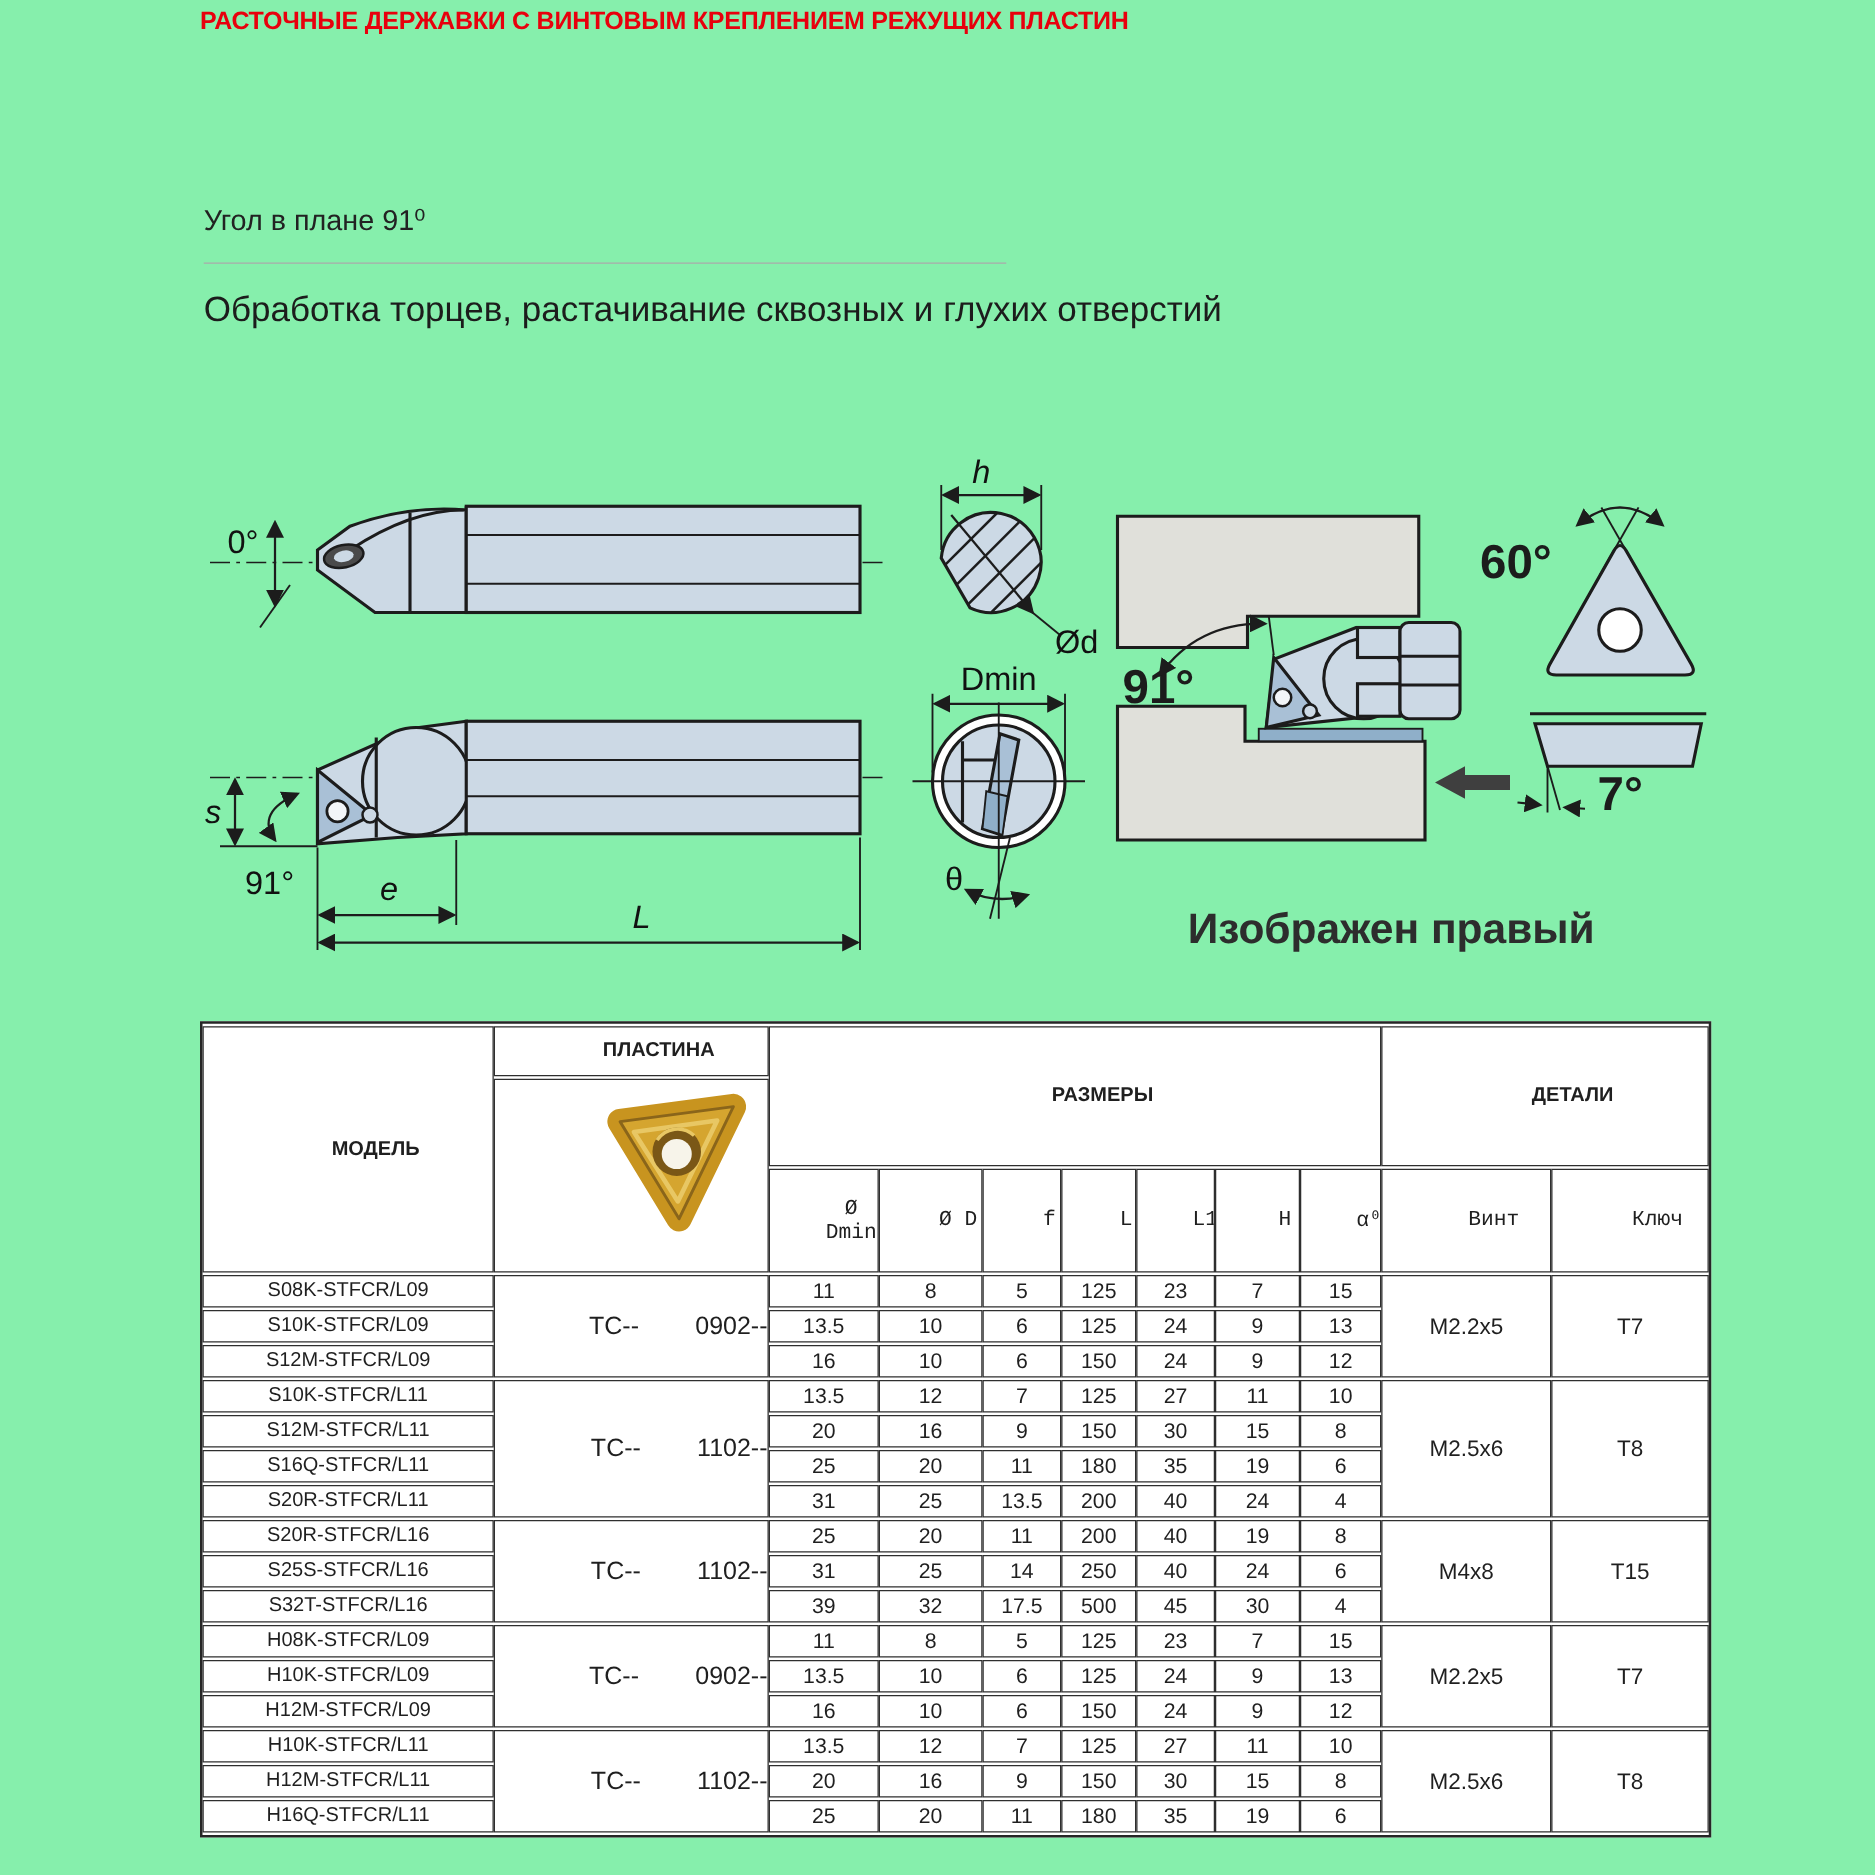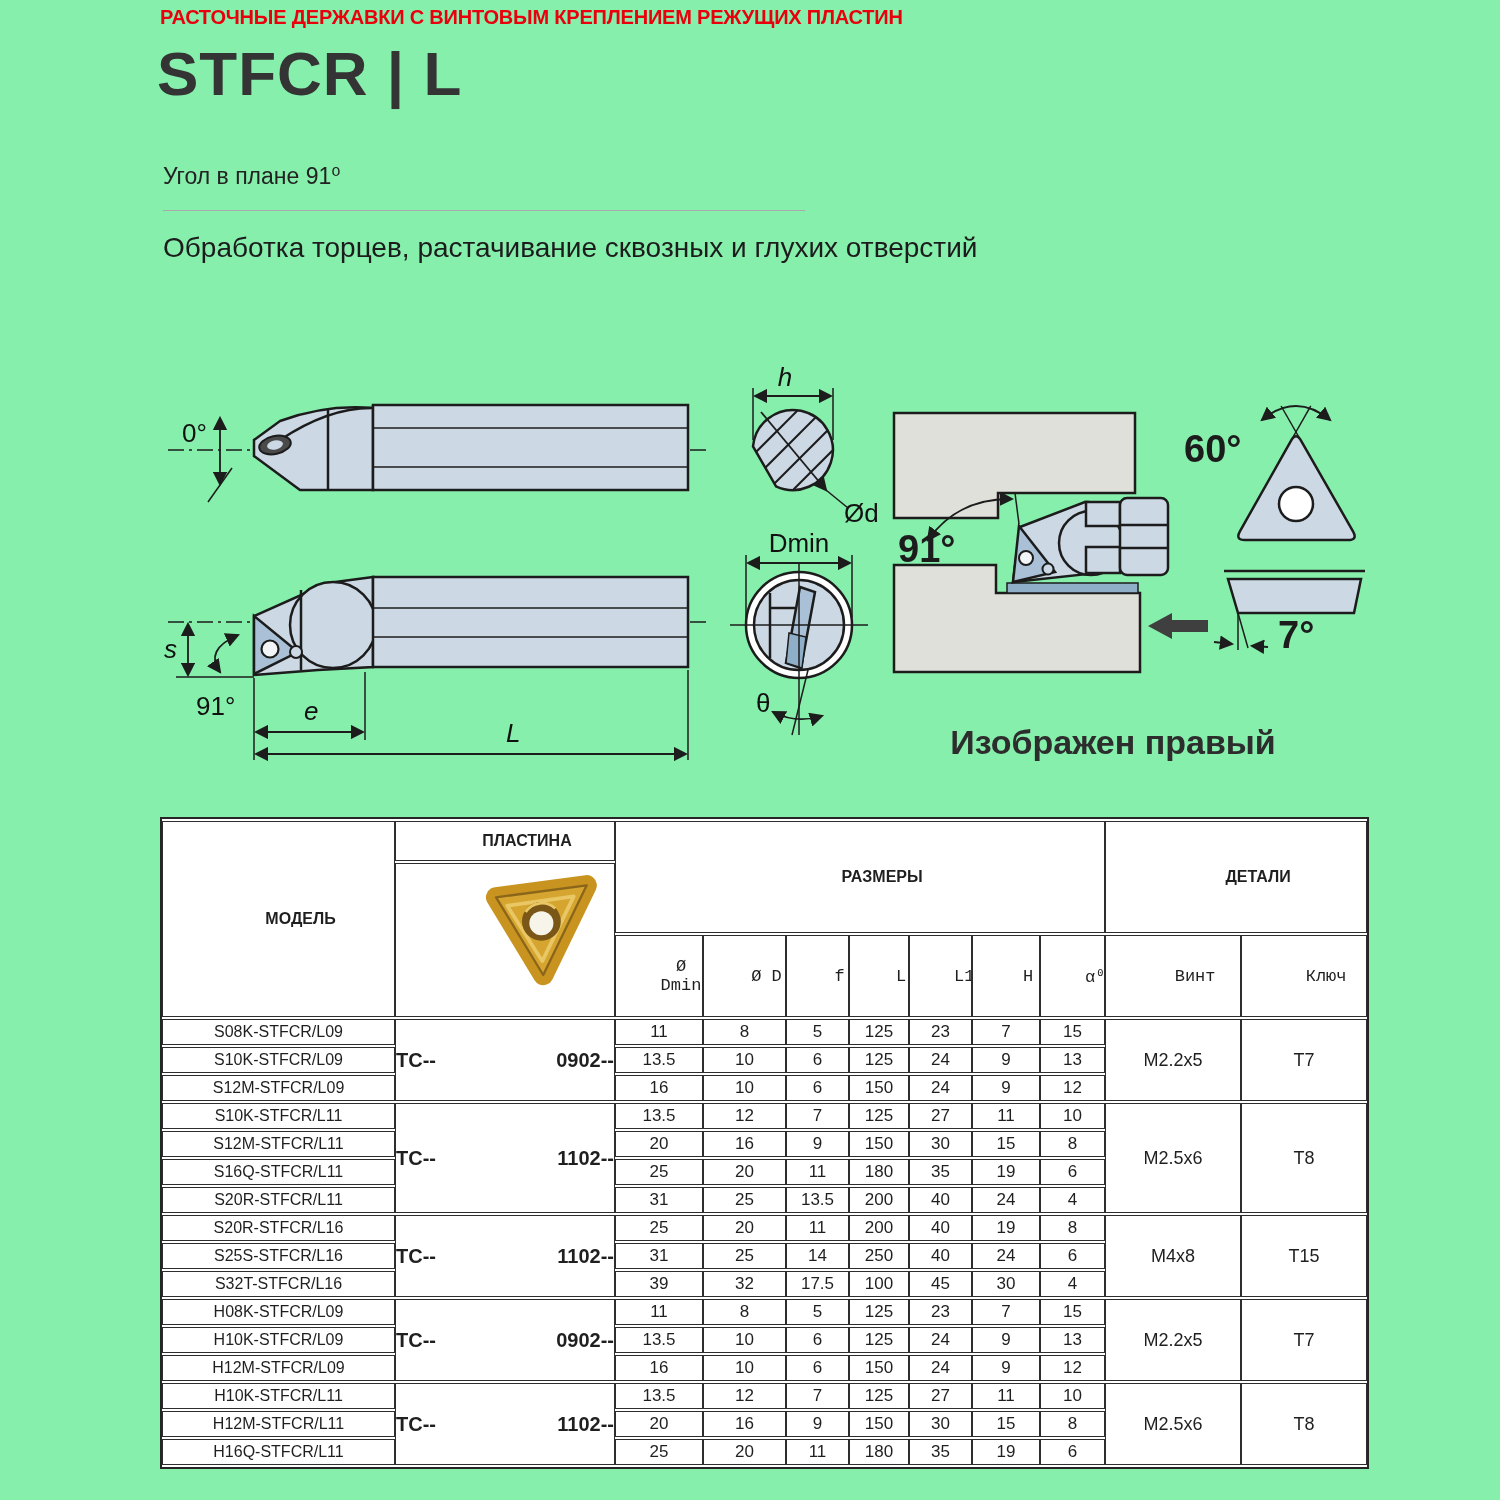--- a/index.html
+++ b/index.html
@@ -51,7 +51,6 @@
 <div class="page">
 
   <div class="abs eyebrow">РАСТОЧНЫЕ ДЕРЖАВКИ С ВИНТОВЫМ КРЕПЛЕНИЕМ РЕЖУЩИХ ПЛАСТИН</div>
-  <div class="abs title">STFCR | L</div>
   <div class="abs subtitle">Угол в плане 91⁰</div>
   <div class="abs rule"></div>
   <div class="abs descr">Обработка торцев, растачивание сквозных и глухих отверстий</div>

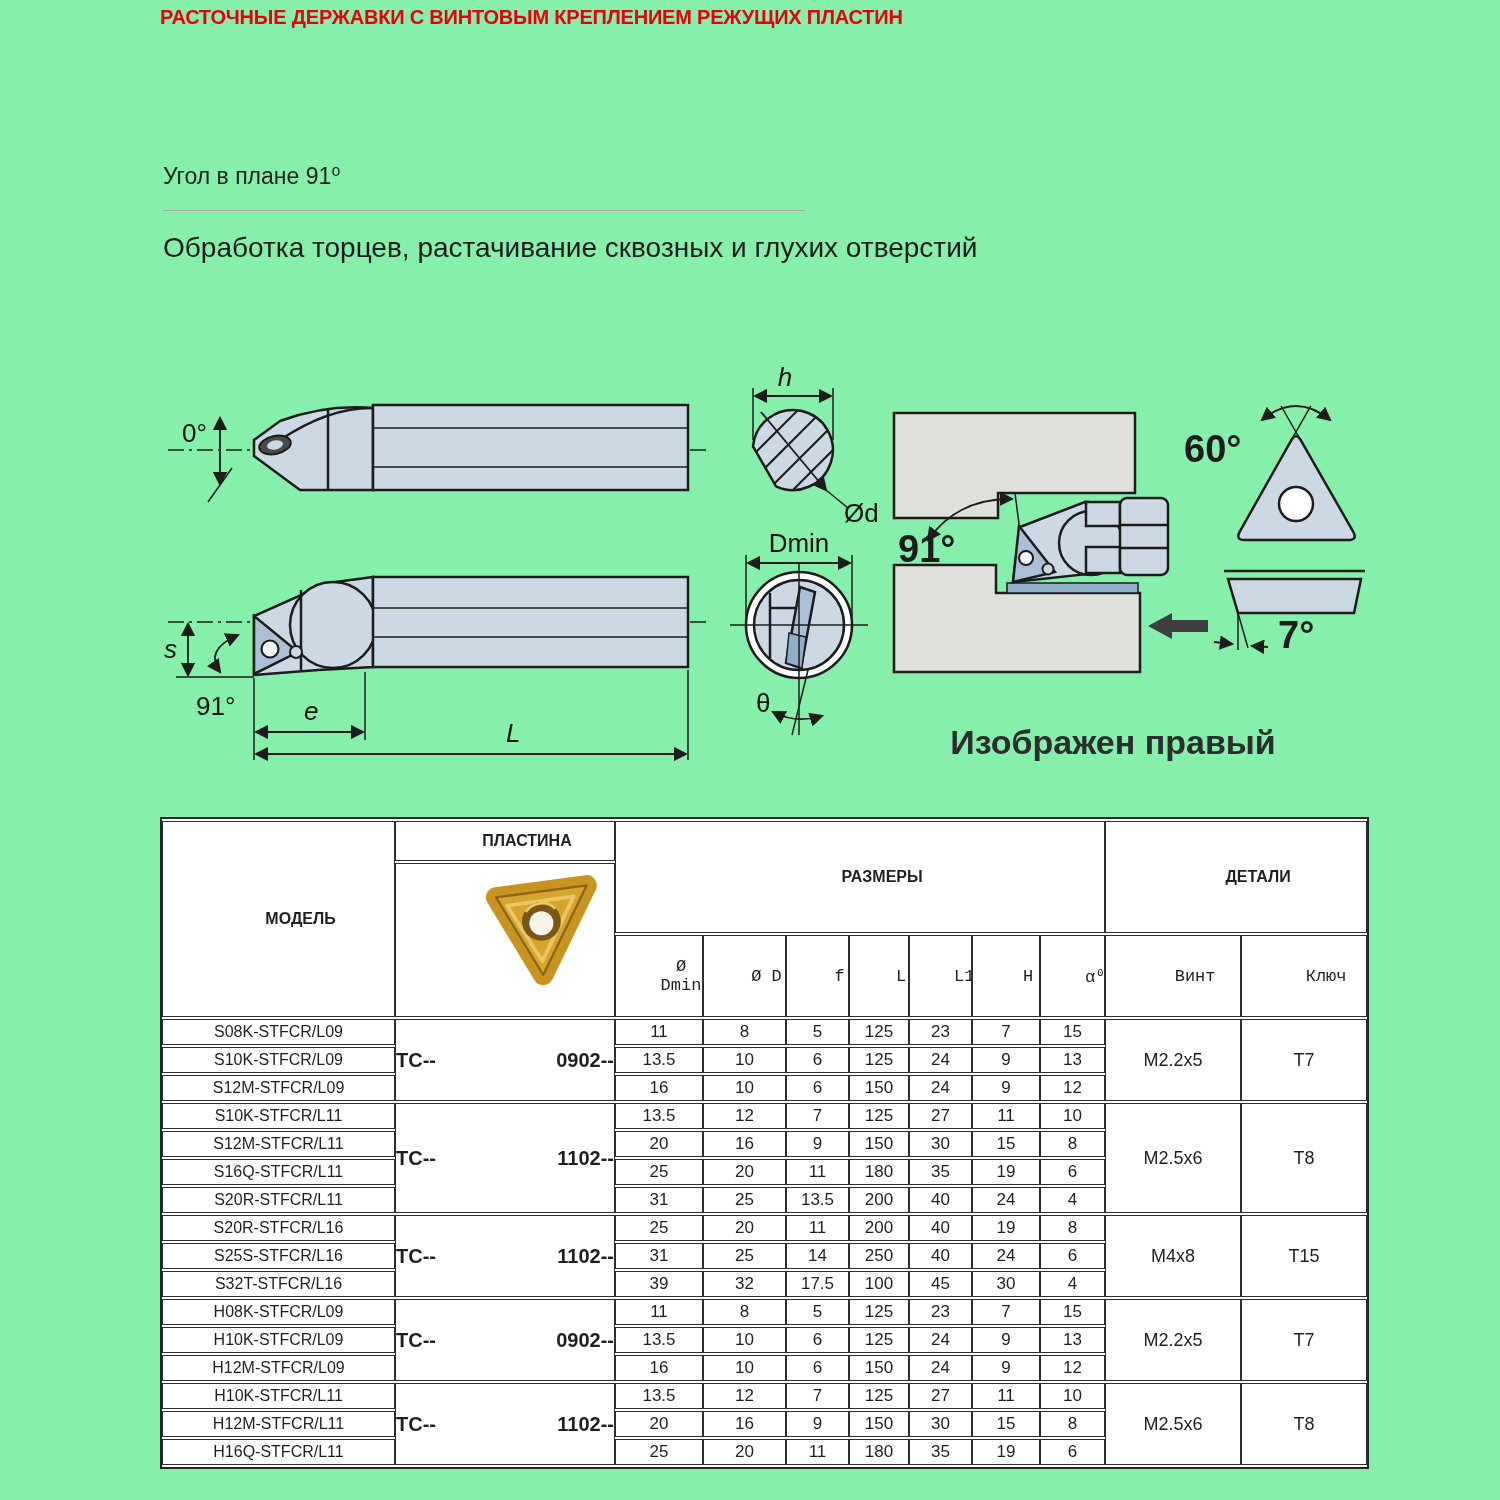--- a/index.html
+++ b/index.html
@@ -42,7 +42,7 @@
   td.val{font-size:17px;}
   td.plate{font-size:20px;}
   td.detail{font-size:18px;}
-  .plate-wrap{display:flex;justify-content:space-between;gap:29px;font-weight:bold;}
+  .plate-wrap{display:flex;justify-content:flex-end;gap:45px;}
   .photo-cell{vertical-align:middle;}
 </style>
 </head>

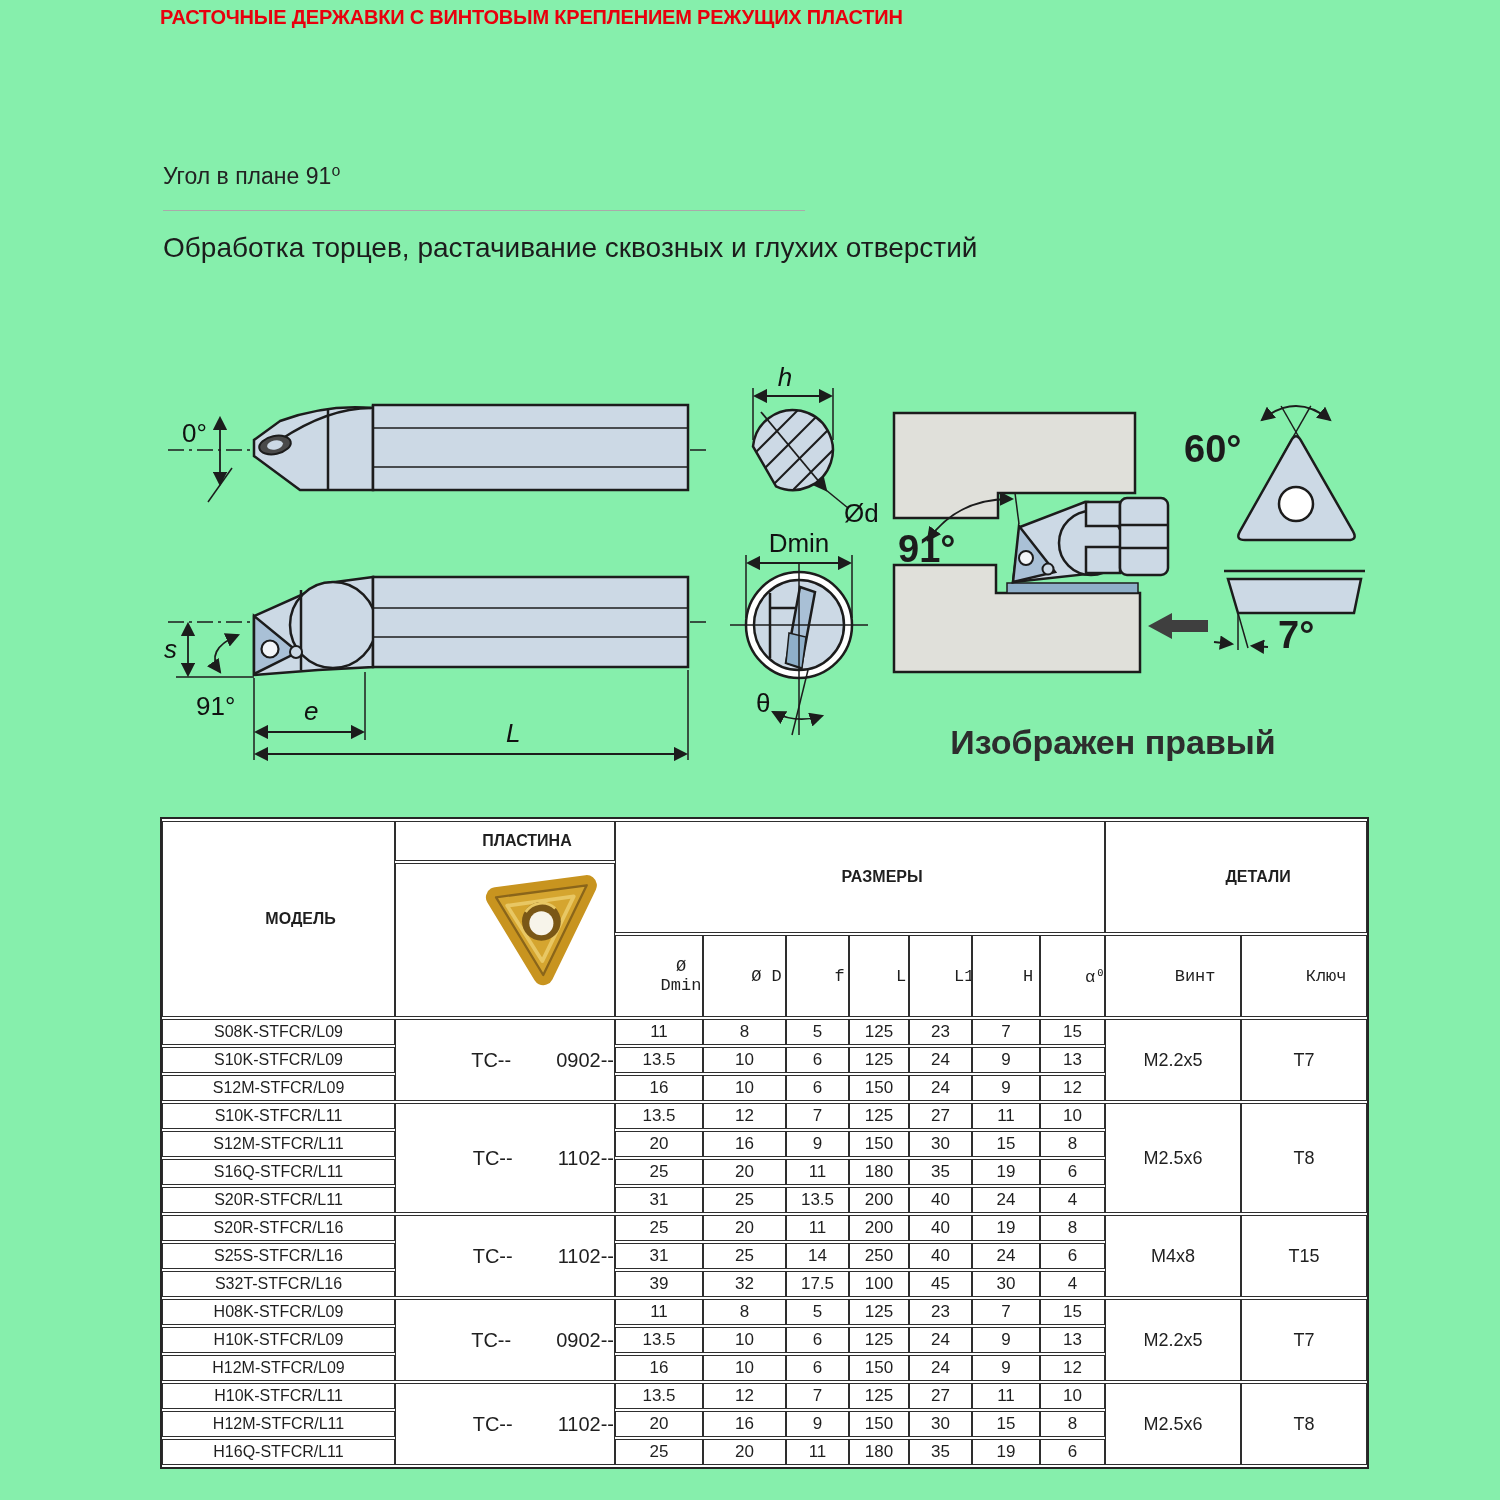--- a/index.html
+++ b/index.html
@@ -351,7 +351,7 @@
           <td class="val">39</td>
           <td class="val">32</td>
           <td class="val">17.5</td>
-          <td class="val">100</td>
+          <td class="val">500</td>
           <td class="val">45</td>
           <td class="val">30</td>
           <td class="val">4</td>

